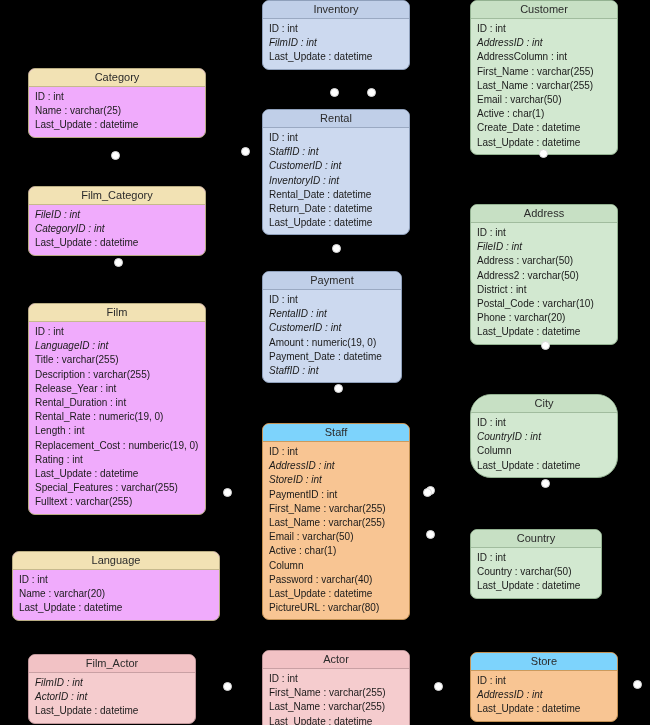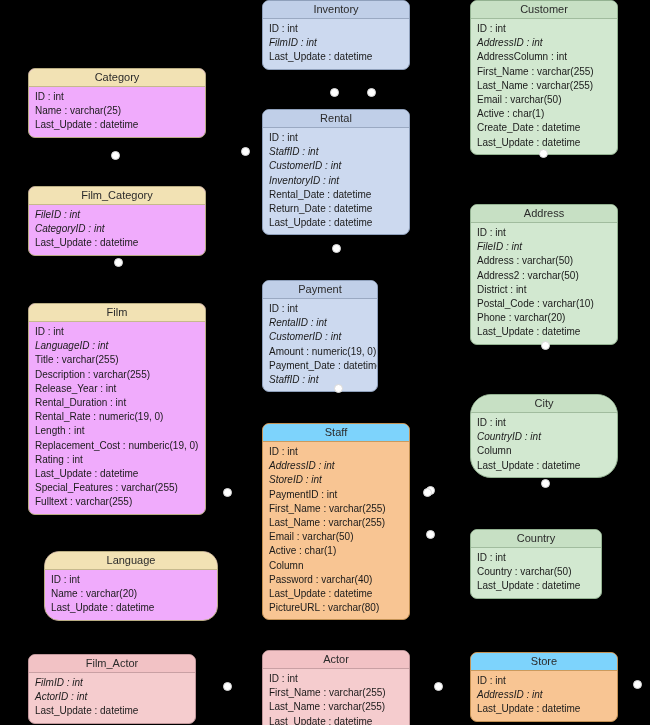--- a/index.html
+++ b/index.html
@@ -143,7 +143,7 @@
         <div class="attr">Last_Update : datetime</div>
       </div>
     </div>
-    <div class="entity theme-blue" style="left: 262px; top: 280px; width: 116px;">
+    <div class="entity theme-blue" style="left: 262px; top: 271px; width: 140px;">
       <div class="entity-header">Payment</div>
       <div class="entity-body">
         <div class="attr pk">ID : int</div>

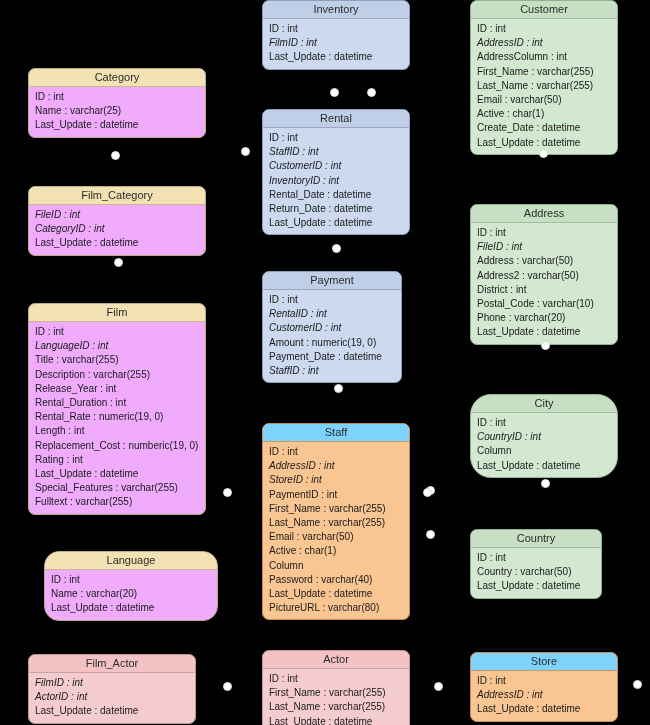--- a/index.html
+++ b/index.html
@@ -107,7 +107,7 @@
         <div class="attr">Fulltext : varchar(255)</div>
       </div>
     </div>
-    <div class="entity theme-cream" style="left: 44px; top: 539px; width: 174px; border-radius: 15px;">
+    <div class="entity theme-cream" style="left: 12px; top: 539px; width: 208px;">
       <div class="entity-header">Language</div>
       <div class="entity-body">
         <div class="attr pk">ID : int</div>

